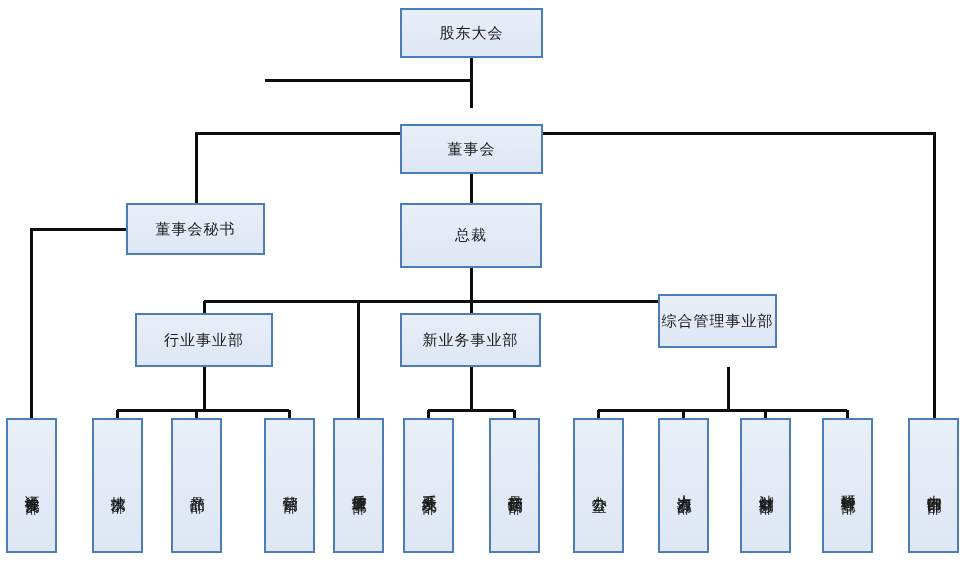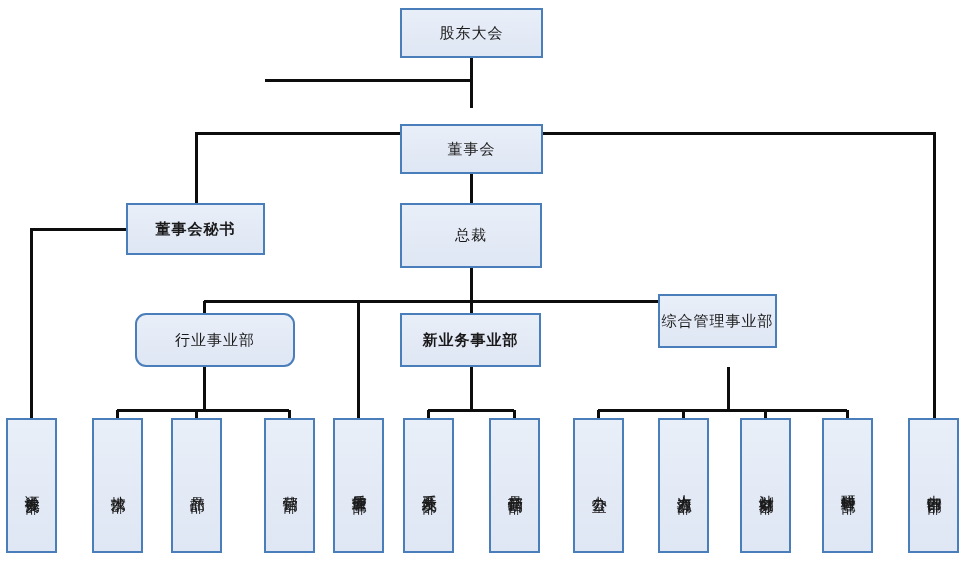--- a/index.html
+++ b/index.html
@@ -116,7 +116,7 @@
     <span class="label">董事会</span>
   </div>
 
-  <div class="node" style="left:126px; top:203px; width:139px; height:52px;font-weight:bold;">
+  <div class="node" style="left:126px; top:203px; width:139px; height:52px;">
     <span class="label">董事会秘书</span>
   </div>
 

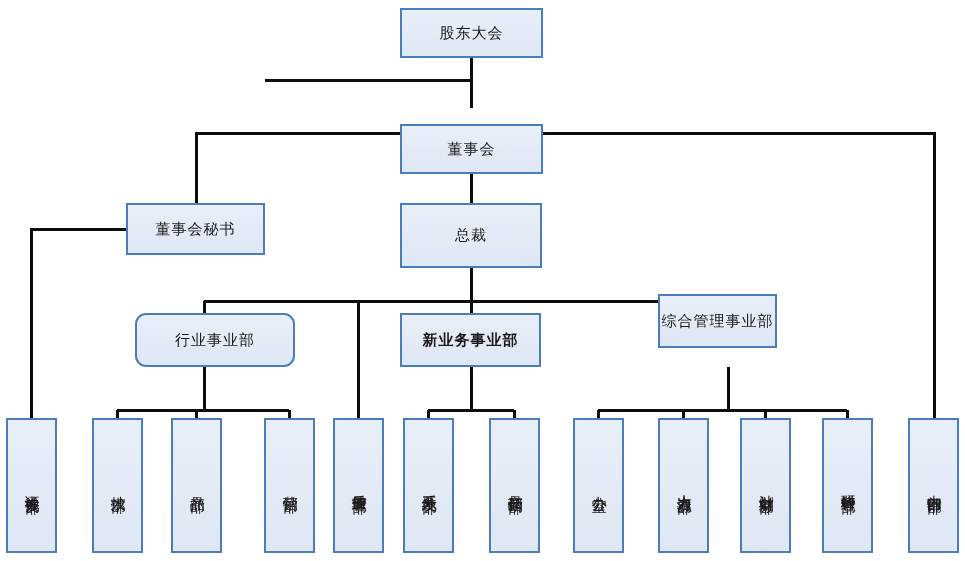--- a/index.html
+++ b/index.html
@@ -124,7 +124,7 @@
     <span class="label">总裁</span>
   </div>
 
-  <div class="node" style="left:135px; top:313px; width:160px; height:54px;border-radius:11px;">
+  <div class="node" style="left:135px; top:313px; width:138px; height:54px;">
     <span class="label">行业事业部</span>
   </div>
 

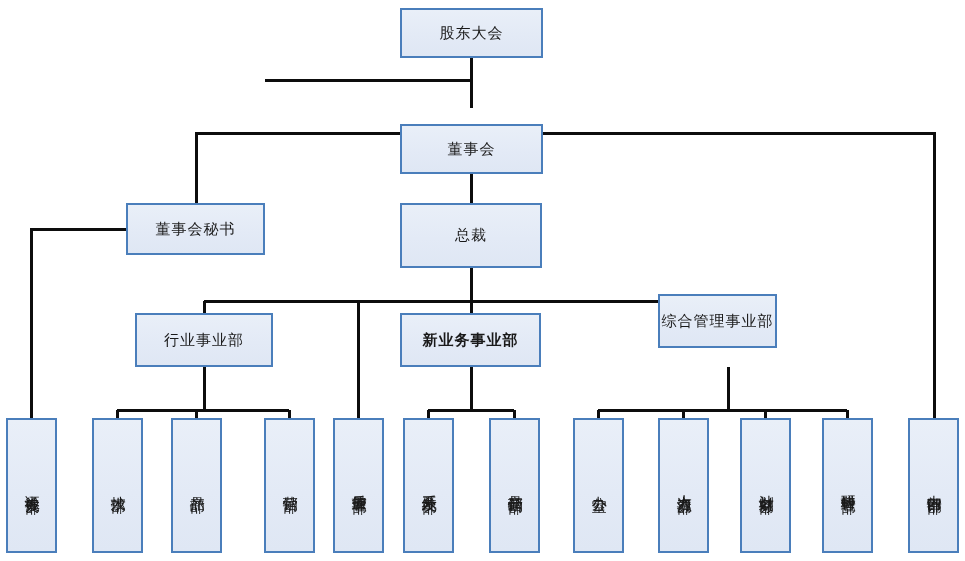--- a/index.html
+++ b/index.html
@@ -128,7 +128,7 @@
     <span class="label">行业事业部</span>
   </div>
 
-  <div class="node" style="left:400px; top:313px; width:141px; height:54px;font-weight:bold;">
+  <div class="node" style="left:400px; top:313px; width:141px; height:54px;">
     <span class="label">新业务事业部</span>
   </div>
 

